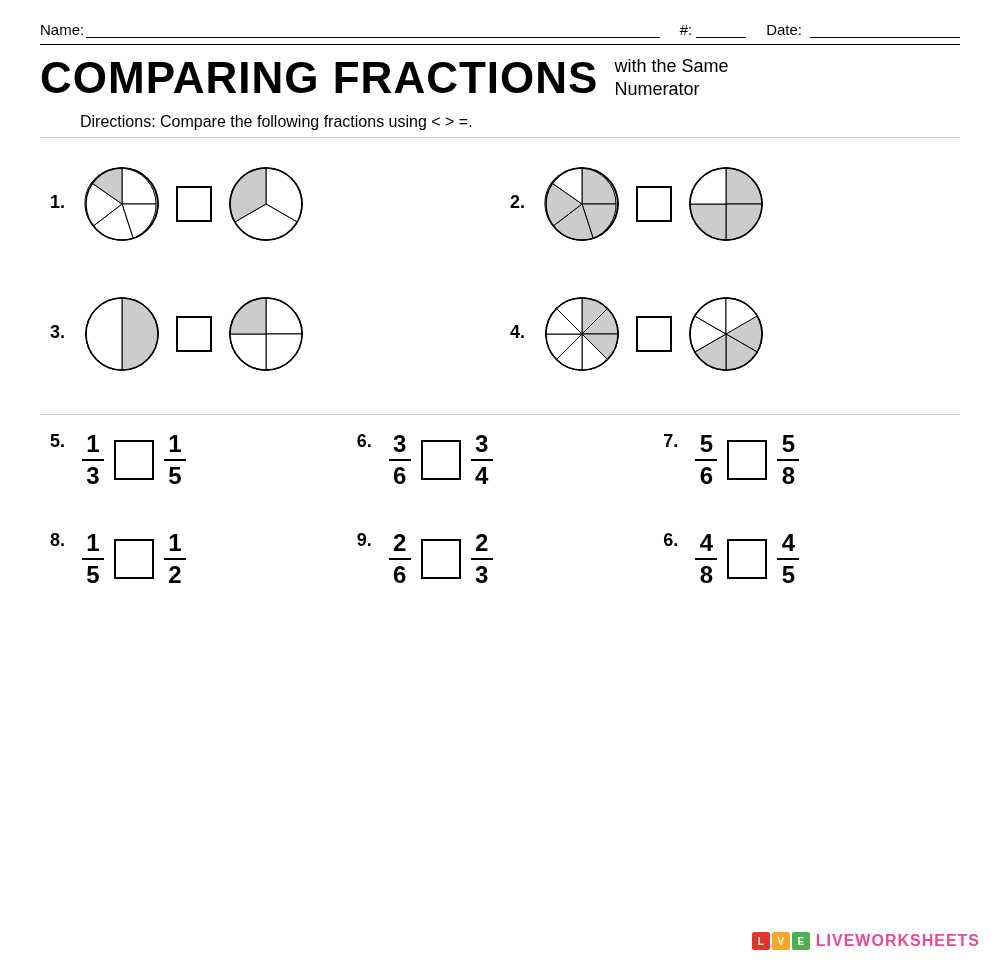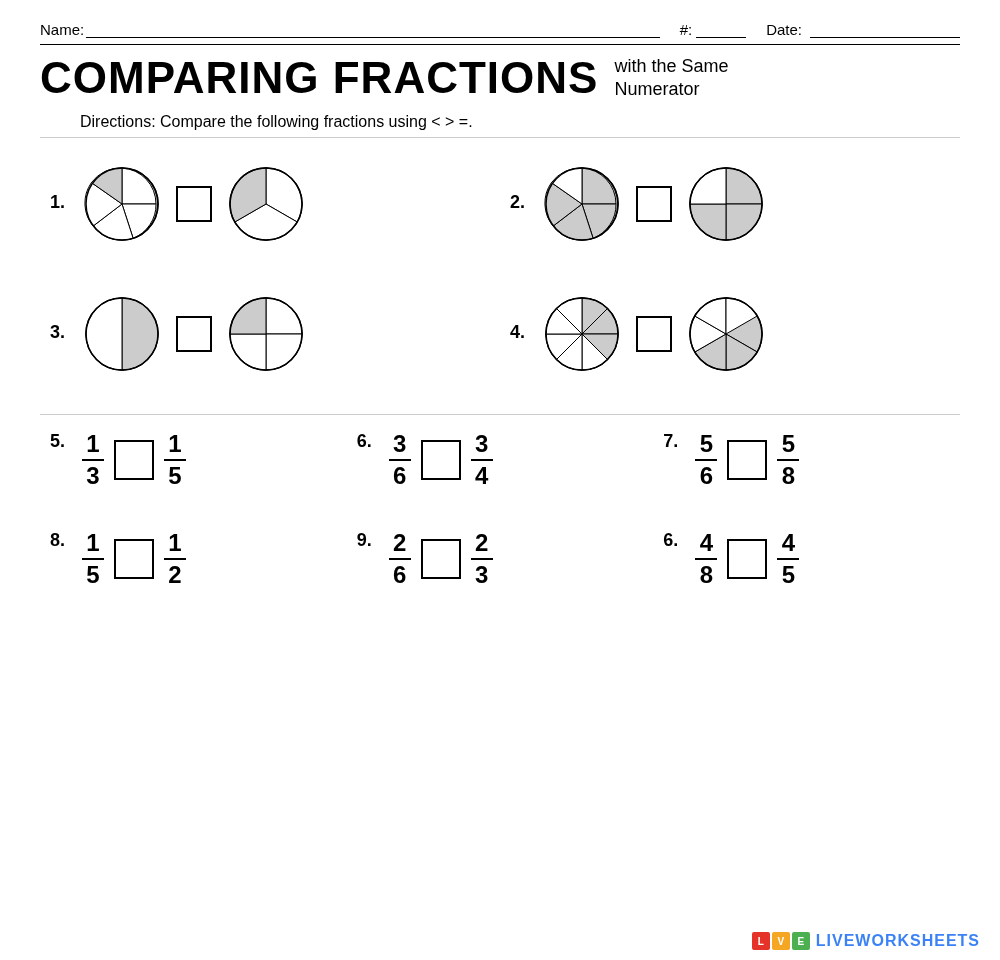--- a/index.html
+++ b/index.html
@@ -154,7 +154,7 @@
     .lw-text {
       font-size: 16px;
       font-weight: bold;
-      color: #3b82f6;
+      color: #ec4899;
       letter-spacing: 1px;
     }
 

